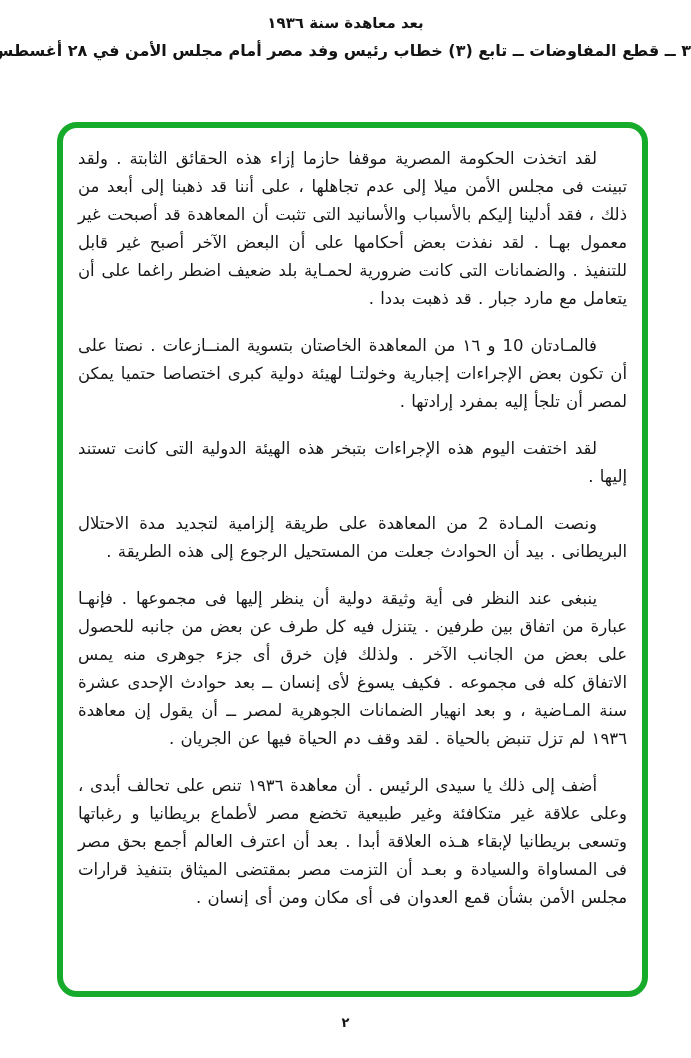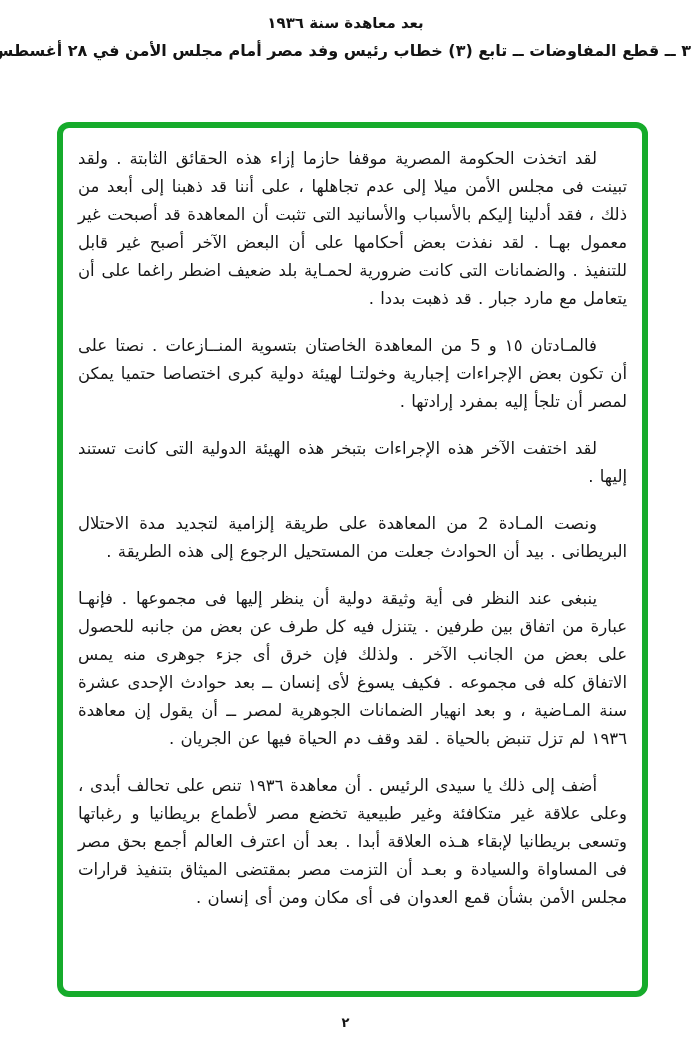--- a/index.html
+++ b/index.html
@@ -48,7 +48,7 @@
     width: 579px;
     height: 863px;
     border: 6px solid #16ab2b;
-    border-radius: 12px;
+    border-radius: 20px;
     background: #ffffff;
   }
   .body-text {

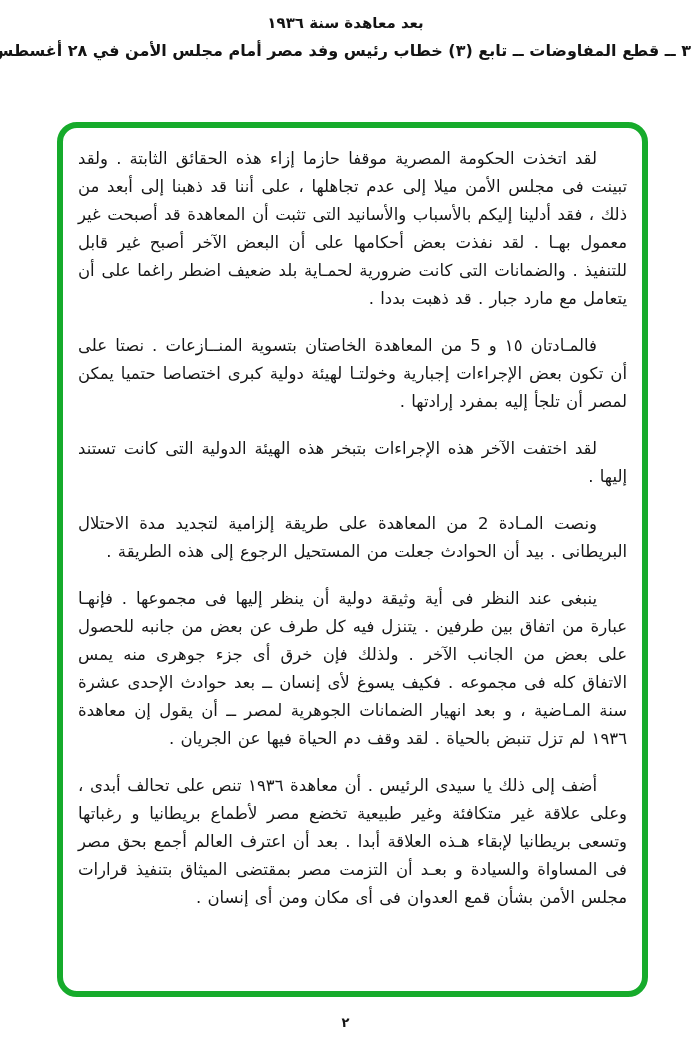--- a/index.html
+++ b/index.html
@@ -90,7 +90,7 @@
   <div class="green-box">
     <div class="body-text">
       <p>لقد اتخذت الحكومة المصرية موقفا حازما إزاء هذه الحقائق الثابتة . ولقد تبينت فى مجلس الأمن ميلا إلى عدم تجاهلها ، على أننا قد ذهبنا إلى أبعد من ذلك ، فقد أدلينا إليكم بالأسباب والأسانيد التى تثبت أن المعاهدة قد أصبحت غير معمول بهـا . لقد نفذت بعض أحكامها على أن البعض الآخر أصبح غير قابل للتنفيذ . والضمانات التى كانت ضرورية لحمـاية بلد ضعيف اضطر راغما على أن يتعامل مع مارد جبار . قد ذهبت بددا .</p>
-      <p>فالمـادتان ١٥ و 5 من المعاهدة الخاصتان بتسوية المنــازعات . نصتا على أن تكون بعض الإجراءات إجبارية وخولتـا لهيئة دولية كبرى اختصاصا حتميا يمكن لمصر أن تلجأ إليه بمفرد إرادتها .</p>
+      <p>فالمـادتان 10 و ١٦ من المعاهدة الخاصتان بتسوية المنــازعات . نصتا على أن تكون بعض الإجراءات إجبارية وخولتـا لهيئة دولية كبرى اختصاصا حتميا يمكن لمصر أن تلجأ إليه بمفرد إرادتها .</p>
       <p>لقد اختفت الآخر هذه الإجراءات بتبخر هذه الهيئة الدولية التى كانت تستند إليها .</p>
       <p>ونصت المـادة 2 من المعاهدة على طريقة إلزامية لتجديد مدة الاحتلال البريطانى . بيد أن الحوادث جعلت من المستحيل الرجوع إلى هذه الطريقة .</p>
       <p>ينبغى عند النظر فى أية وثيقة دولية أن ينظر إليها فى مجموعها . فإنهـا عبارة من اتفاق بين طرفين . يتنزل فيه كل طرف عن بعض من جانبه للحصول على بعض من الجانب الآخر . ولذلك فإن خرق أى جزء جوهرى منه يمس الاتفاق كله فى مجموعه . فكيف يسوغ لأى إنسان ــ بعد حوادث الإحدى عشرة سنة المـاضية ، و بعد انهيار الضمانات الجوهرية لمصر ــ أن يقول إن معاهدة ١٩٣٦ لم تزل تنبض بالحياة . لقد وقف دم الحياة فيها عن الجريان .</p>

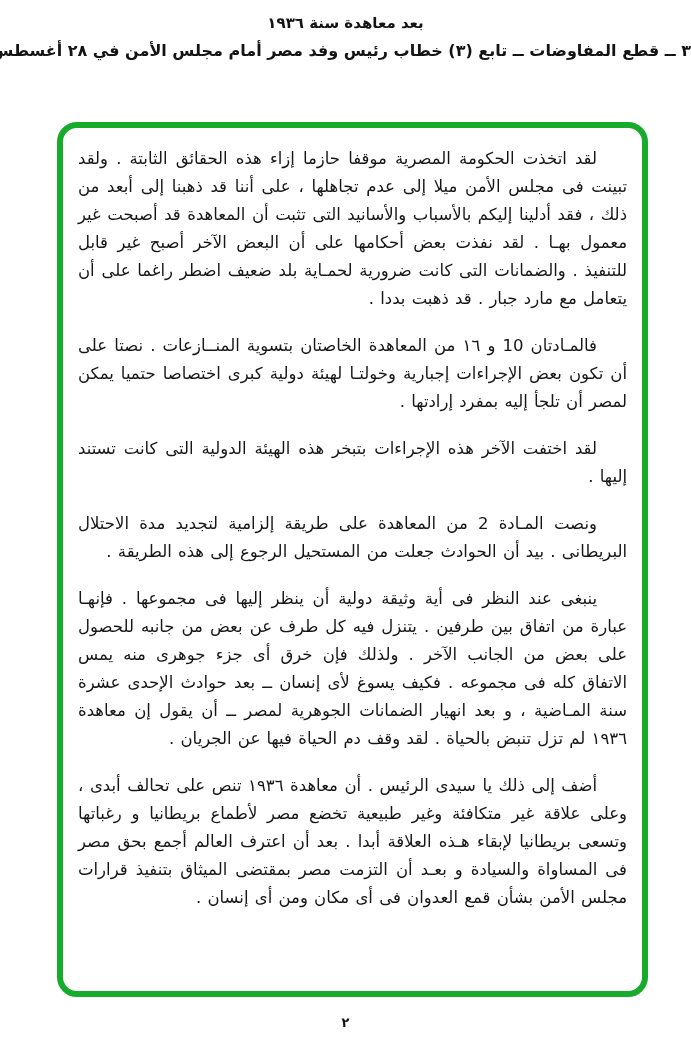--- a/index.html
+++ b/index.html
@@ -91,7 +91,7 @@
     <div class="body-text">
       <p>لقد اتخذت الحكومة المصرية موقفا حازما إزاء هذه الحقائق الثابتة . ولقد تبينت فى مجلس الأمن ميلا إلى عدم تجاهلها ، على أننا قد ذهبنا إلى أبعد من ذلك ، فقد أدلينا إليكم بالأسباب والأسانيد التى تثبت أن المعاهدة قد أصبحت غير معمول بهـا . لقد نفذت بعض أحكامها على أن البعض الآخر أصبح غير قابل للتنفيذ . والضمانات التى كانت ضرورية لحمـاية بلد ضعيف اضطر راغما على أن يتعامل مع مارد جبار . قد ذهبت بددا .</p>
       <p>فالمـادتان 10 و ١٦ من المعاهدة الخاصتان بتسوية المنــازعات . نصتا على أن تكون بعض الإجراءات إجبارية وخولتـا لهيئة دولية كبرى اختصاصا حتميا يمكن لمصر أن تلجأ إليه بمفرد إرادتها .</p>
-      <p>لقد اختفت الآخر هذه الإجراءات بتبخر هذه الهيئة الدولية التى كانت تستند إليها .</p>
+      <p>لقد اختفت اليوم هذه الإجراءات بتبخر هذه الهيئة الدولية التى كانت تستند إليها .</p>
       <p>ونصت المـادة 2 من المعاهدة على طريقة إلزامية لتجديد مدة الاحتلال البريطانى . بيد أن الحوادث جعلت من المستحيل الرجوع إلى هذه الطريقة .</p>
       <p>ينبغى عند النظر فى أية وثيقة دولية أن ينظر إليها فى مجموعها . فإنهـا عبارة من اتفاق بين طرفين . يتنزل فيه كل طرف عن بعض من جانبه للحصول على بعض من الجانب الآخر . ولذلك فإن خرق أى جزء جوهرى منه يمس الاتفاق كله فى مجموعه . فكيف يسوغ لأى إنسان ــ بعد حوادث الإحدى عشرة سنة المـاضية ، و بعد انهيار الضمانات الجوهرية لمصر ــ أن يقول إن معاهدة ١٩٣٦ لم تزل تنبض بالحياة . لقد وقف دم الحياة فيها عن الجريان .</p>
       <p>أضف إلى ذلك يا سيدى الرئيس . أن معاهدة ١٩٣٦ تنص على تحالف أبدى ، وعلى علاقة غير متكافئة وغير طبيعية تخضع مصر لأطماع بريطانيا و رغباتها وتسعى بريطانيا لإبقاء هـذه العلاقة أبدا . بعد أن اعترف العالم أجمع بحق مصر فى المساواة والسيادة و بعـد أن التزمت مصر بمقتضى الميثاق بتنفيذ قرارات مجلس الأمن بشأن قمع العدوان فى أى مكان ومن أى إنسان .</p>

